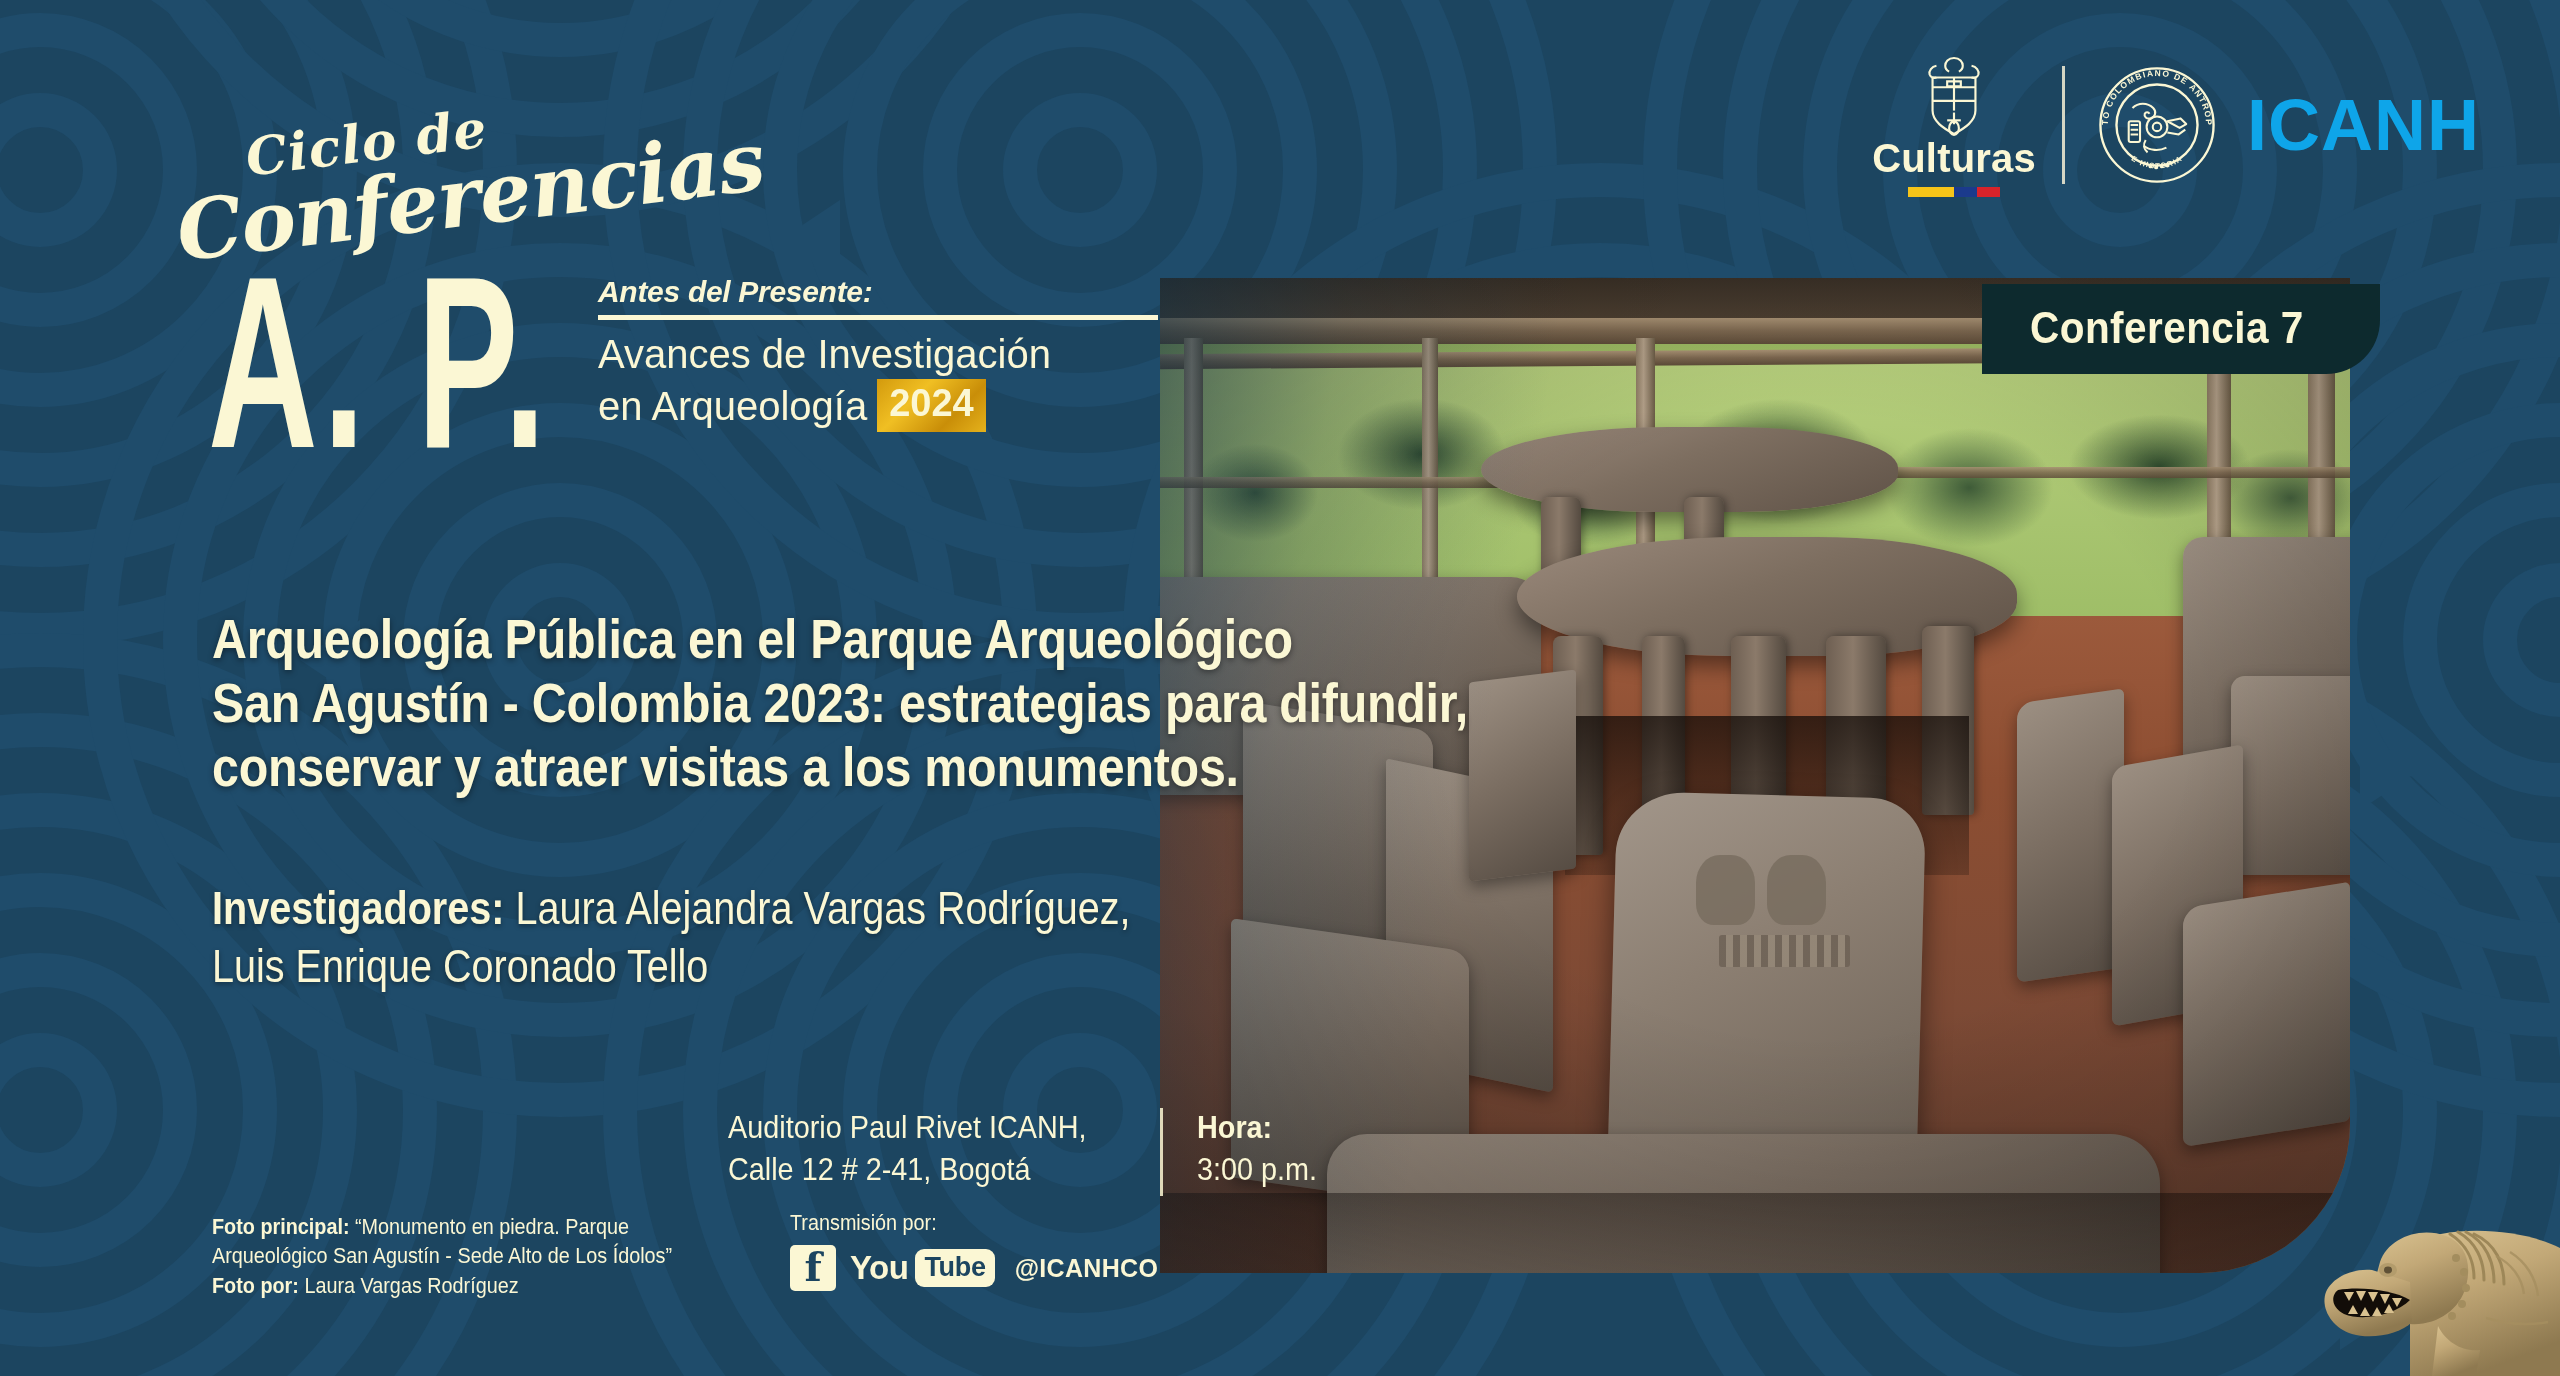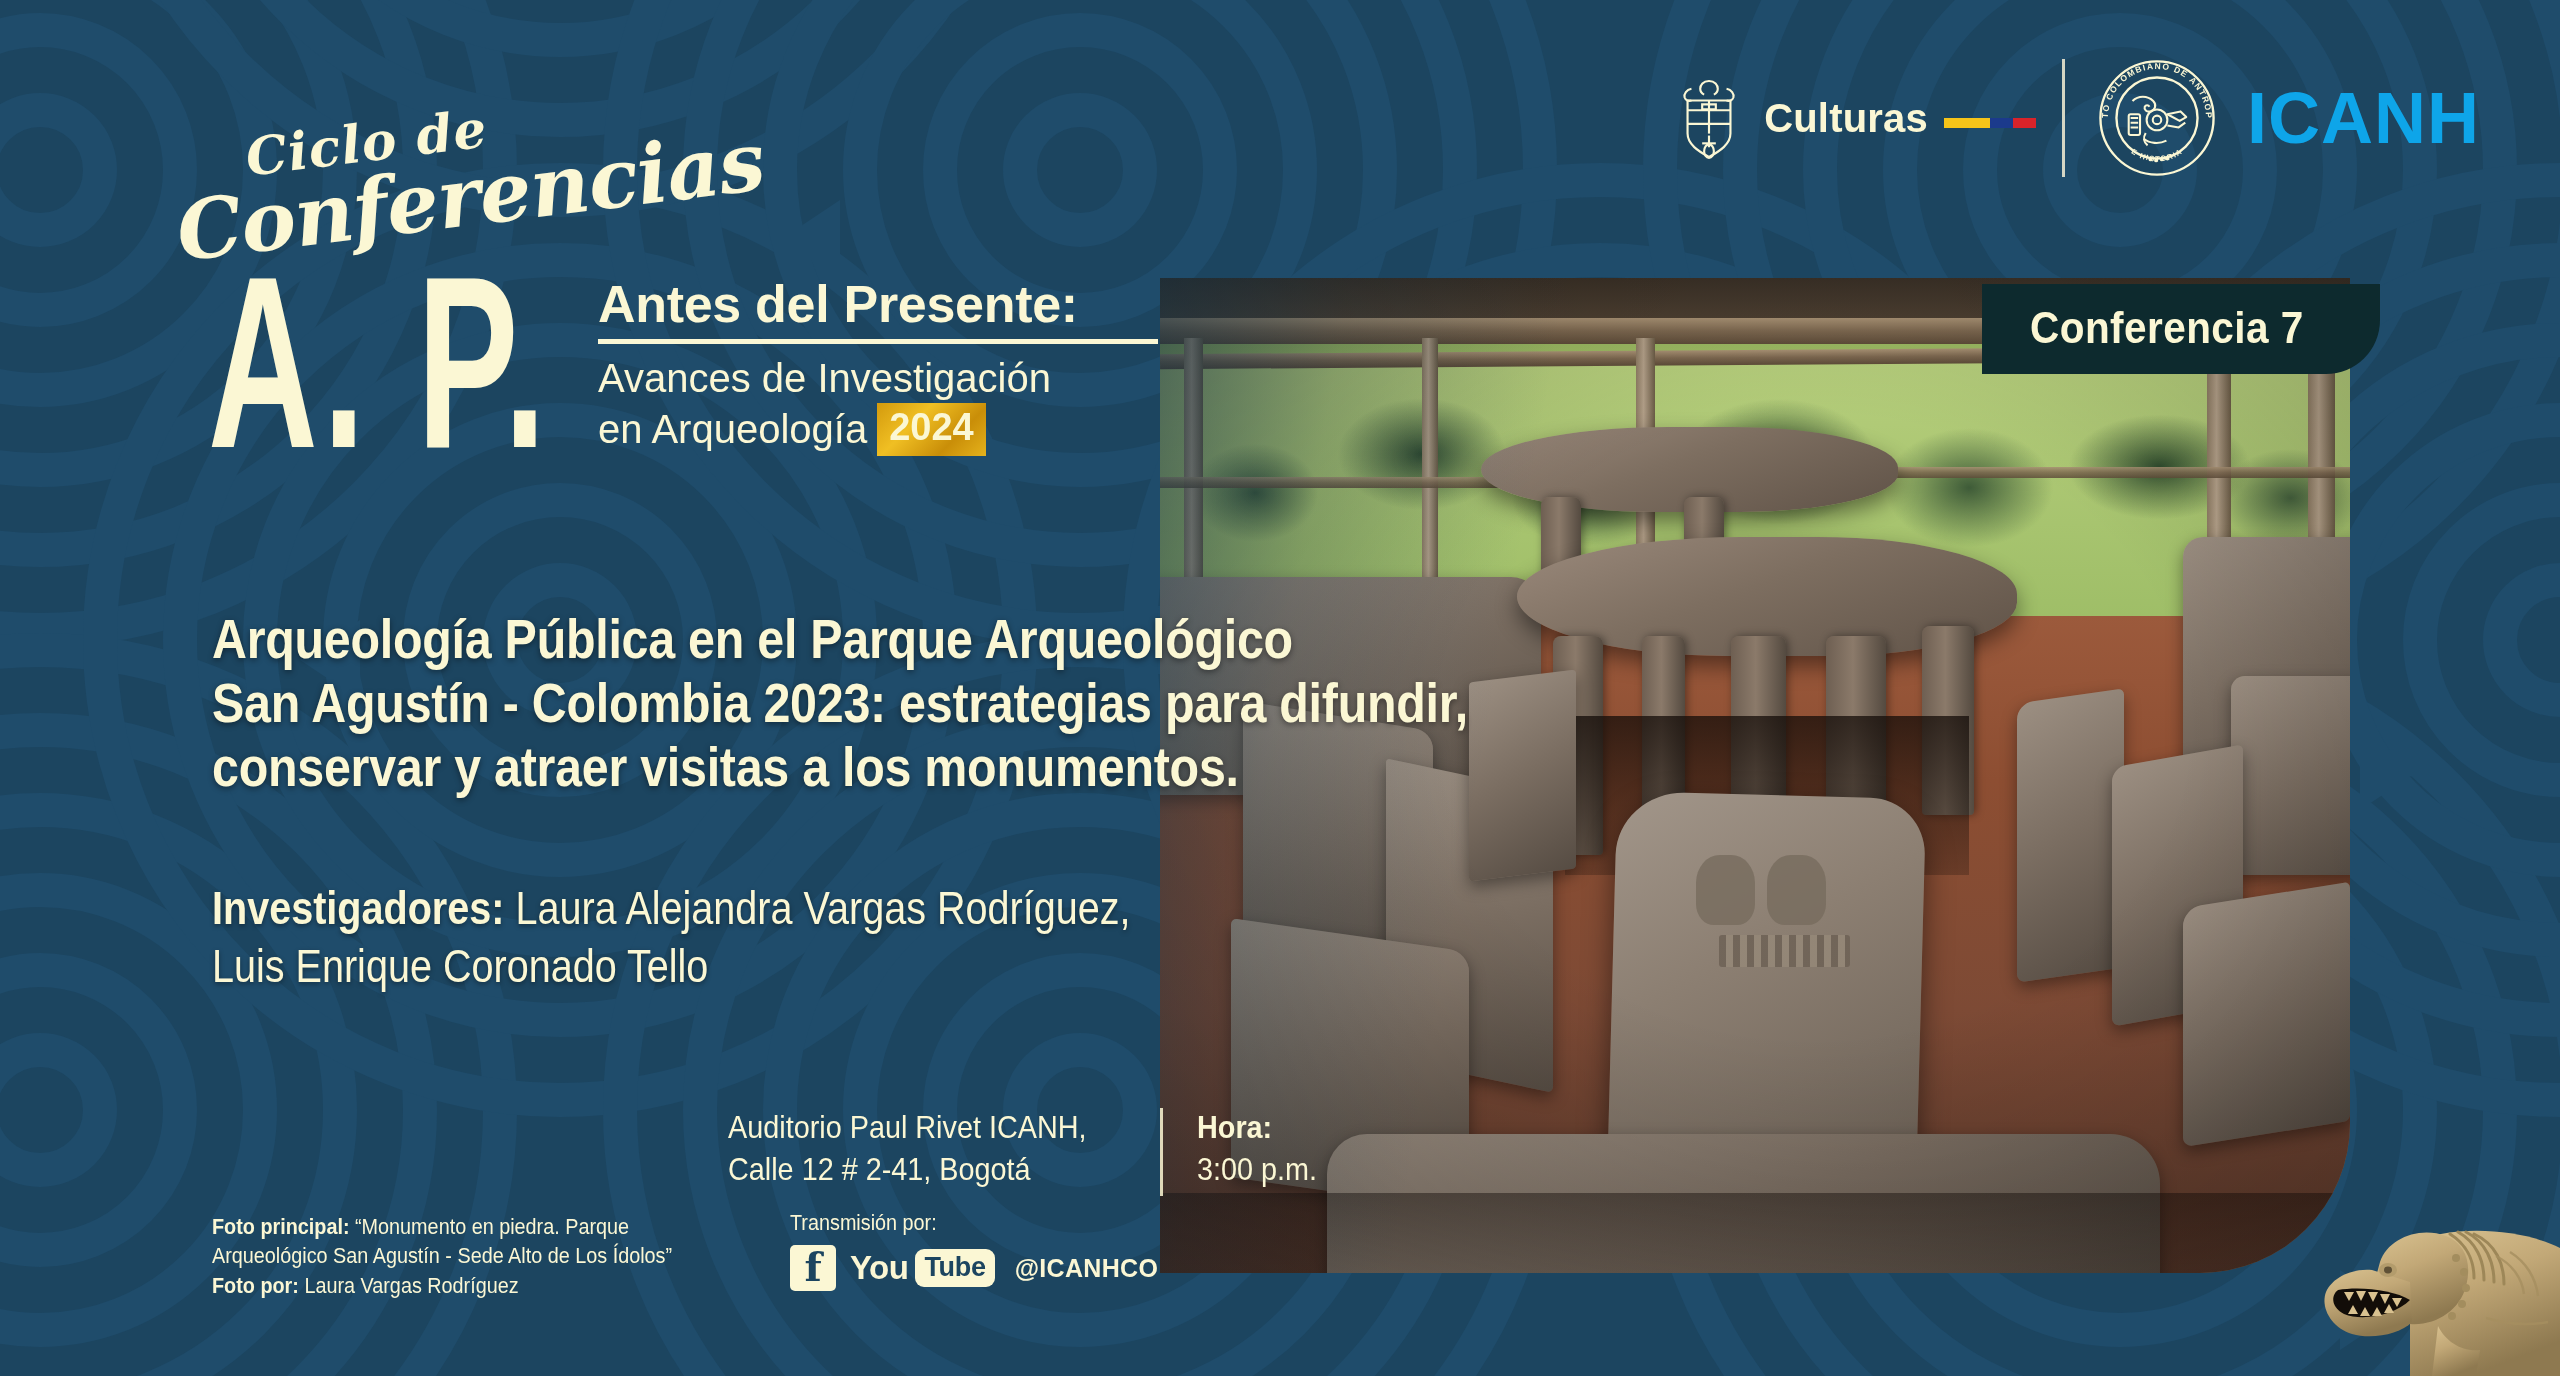--- a/index.html
+++ b/index.html
@@ -114,7 +114,7 @@
     position:absolute; right:80px; top:52px;
     display:flex; align-items:center; gap:26px; z-index:40;
   }
-  .culturas { display:flex; flex-direction:row; align-items:center; gap:16px; }
+  .culturas { display:flex; flex-direction:column; align-items:center; gap:0; }
   .coat { width:78px; height:86px; }
   .culturas-word { color:#fbf7d4; font-size:40px; font-weight:600; letter-spacing:.2px; line-height:1; }
   .flagbar { display:flex; width:92px; height:10px; margin-top:9px; }

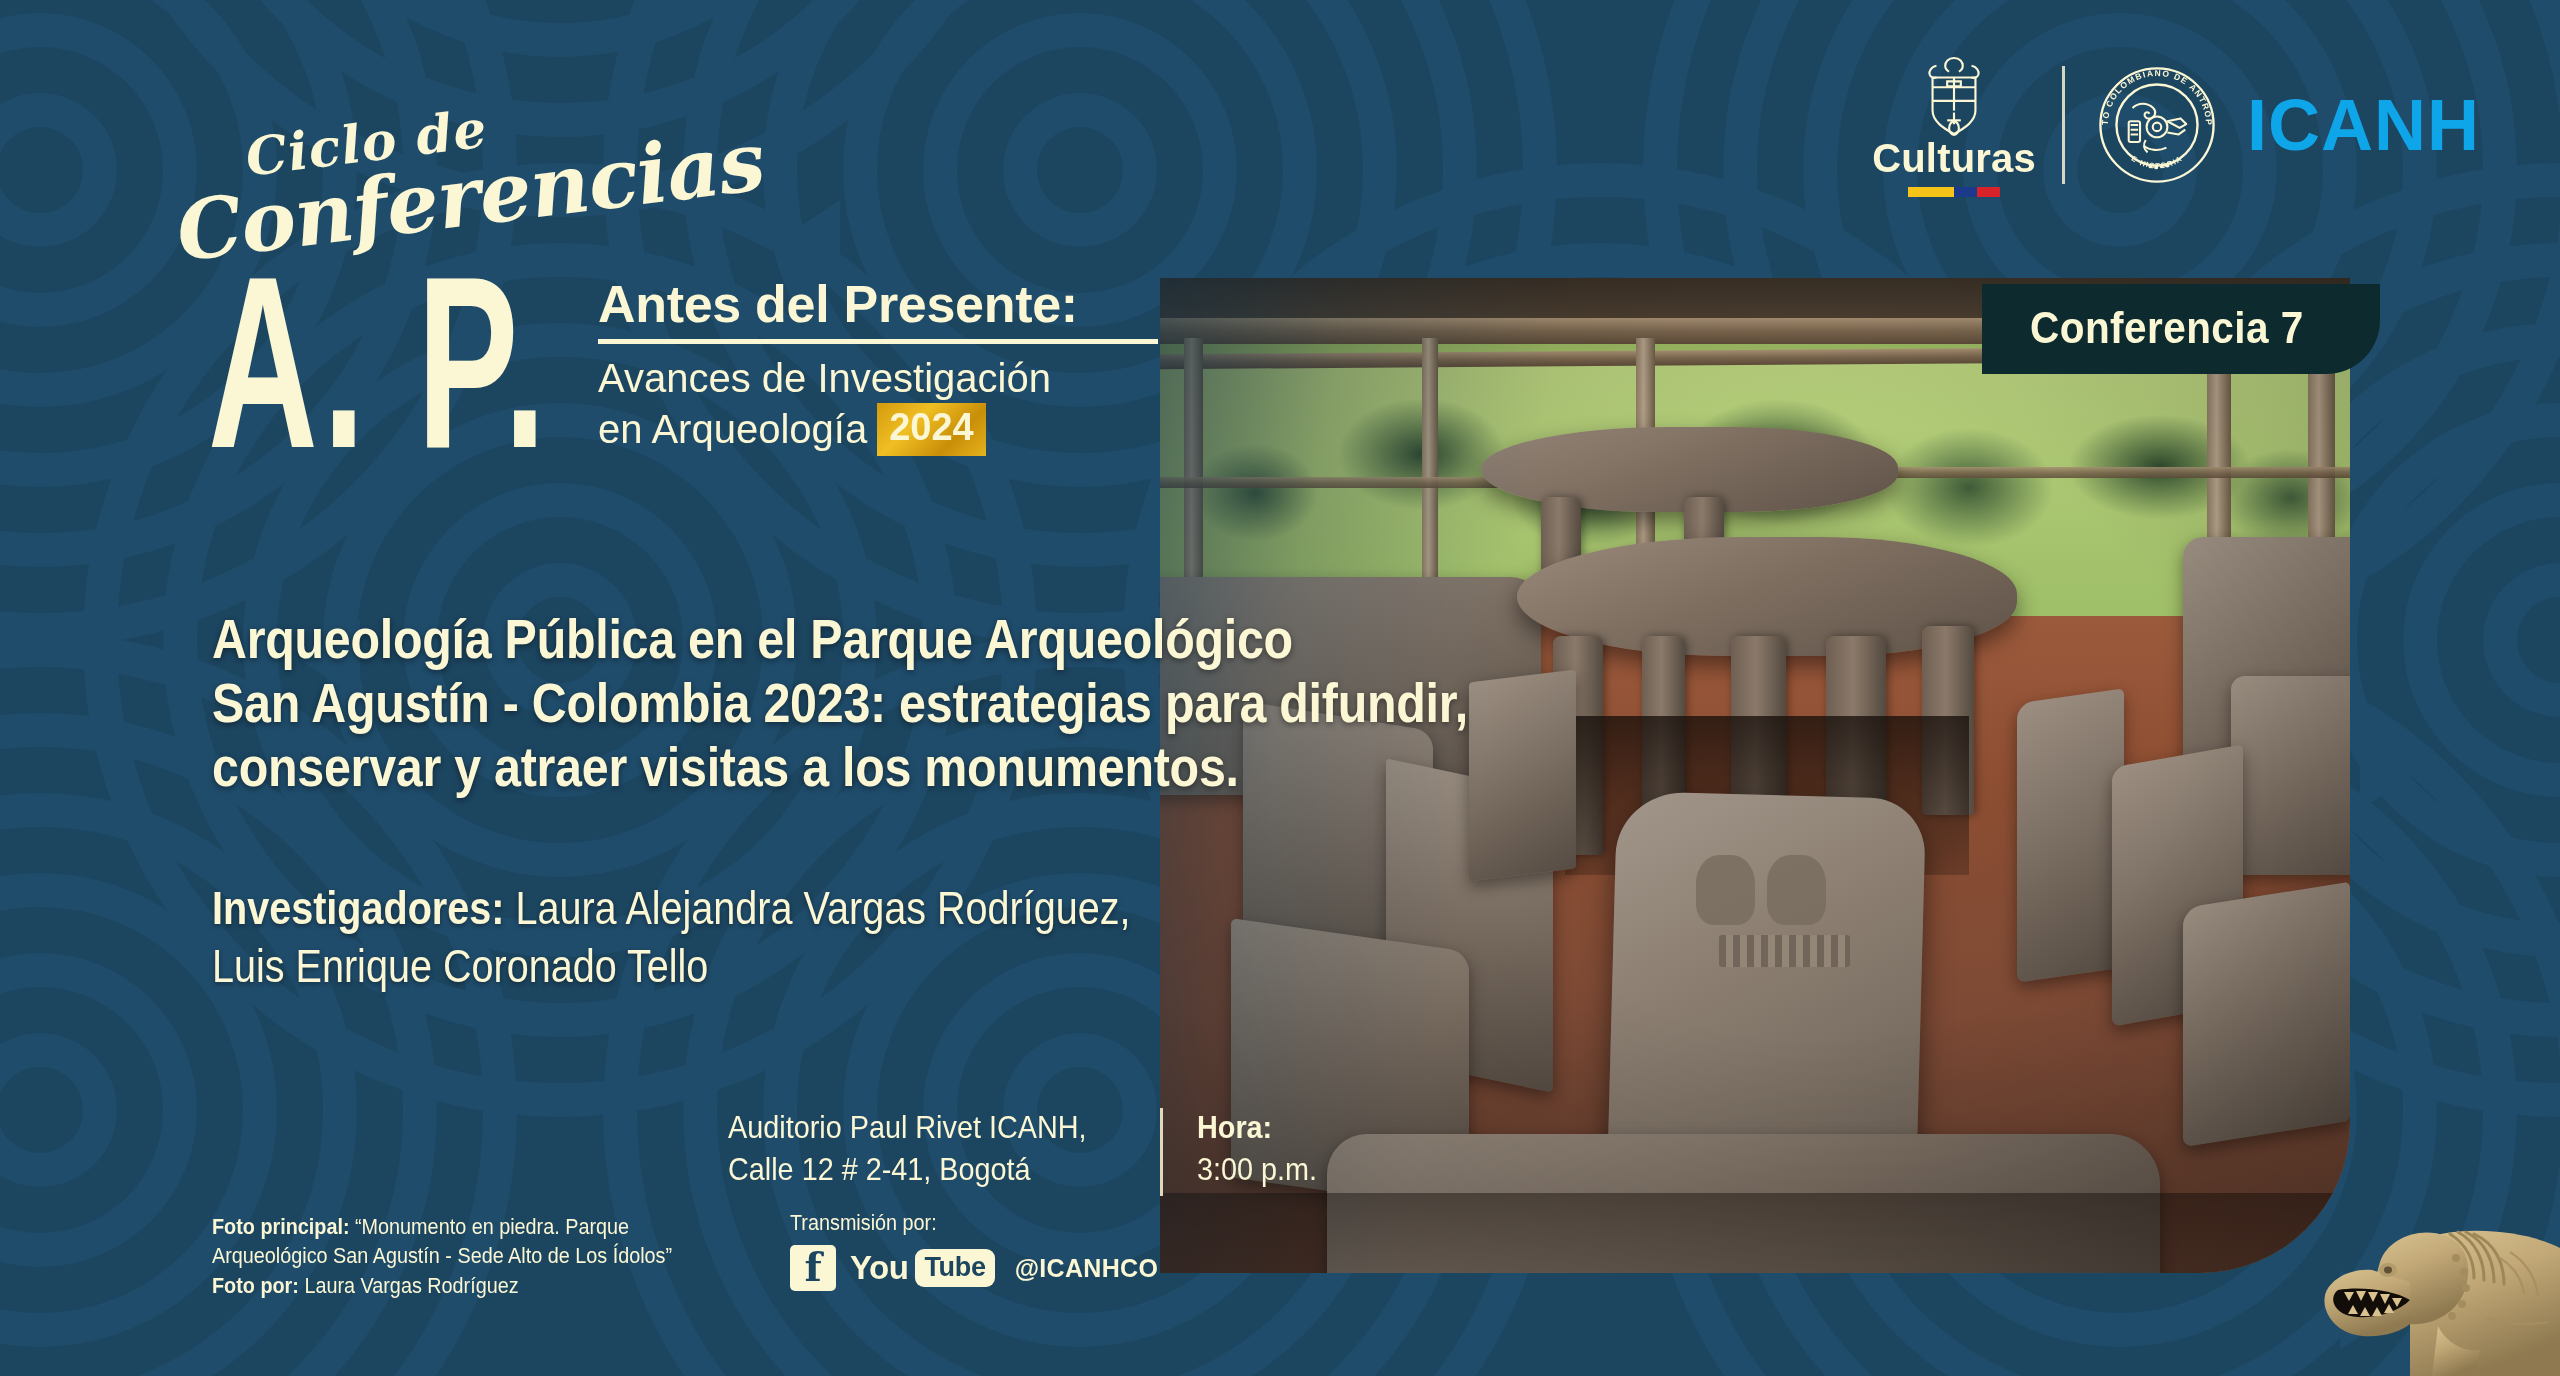--- a/index.html
+++ b/index.html
@@ -172,8 +172,9 @@
 
   #subtitle-block { position:absolute; left:598px; top:276px; width:580px; }
   .sub-line1 {
-    color:#fbf7d4; font-size:52px; font-weight:700; letter-spacing:-.3px;
+    color:#fbf7d4; font-size:30px; font-weight:700; letter-spacing:-.3px;
     line-height:1.08;
+    font-style:italic;
   }
   .sub-rule { height:5px; background:#fbf7d4; margin:7px 0 9px 0; width:560px; }
   .sub-line2, .sub-line3 {

